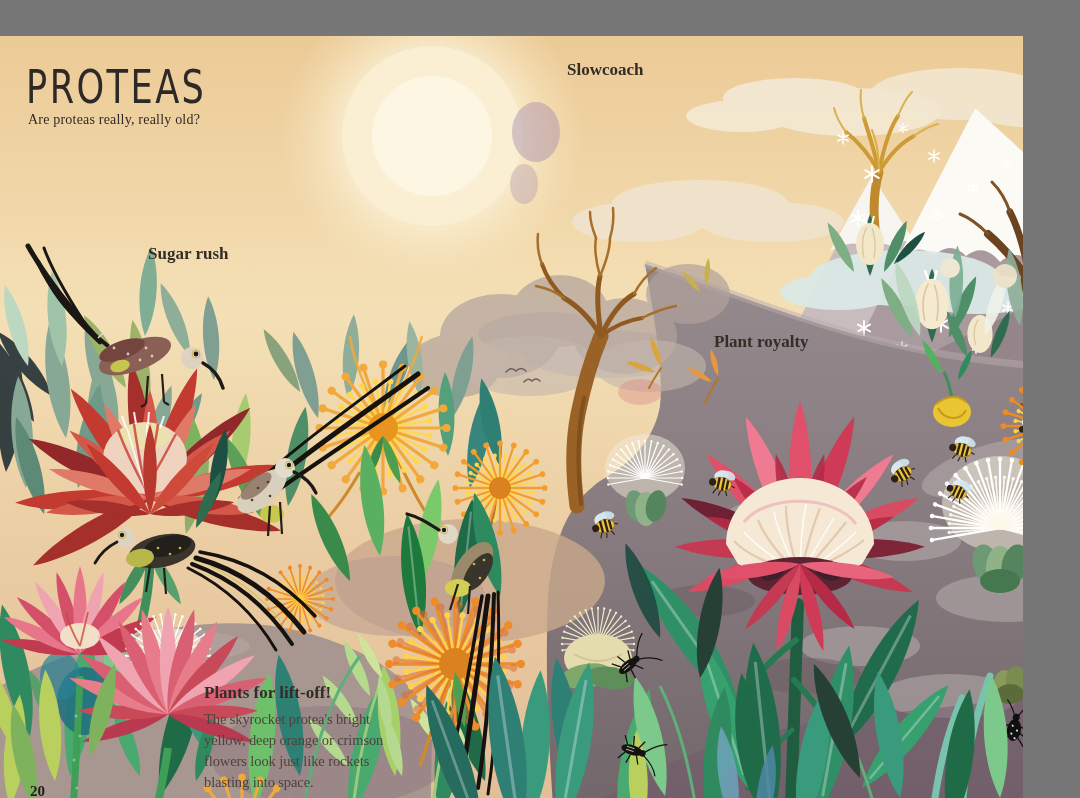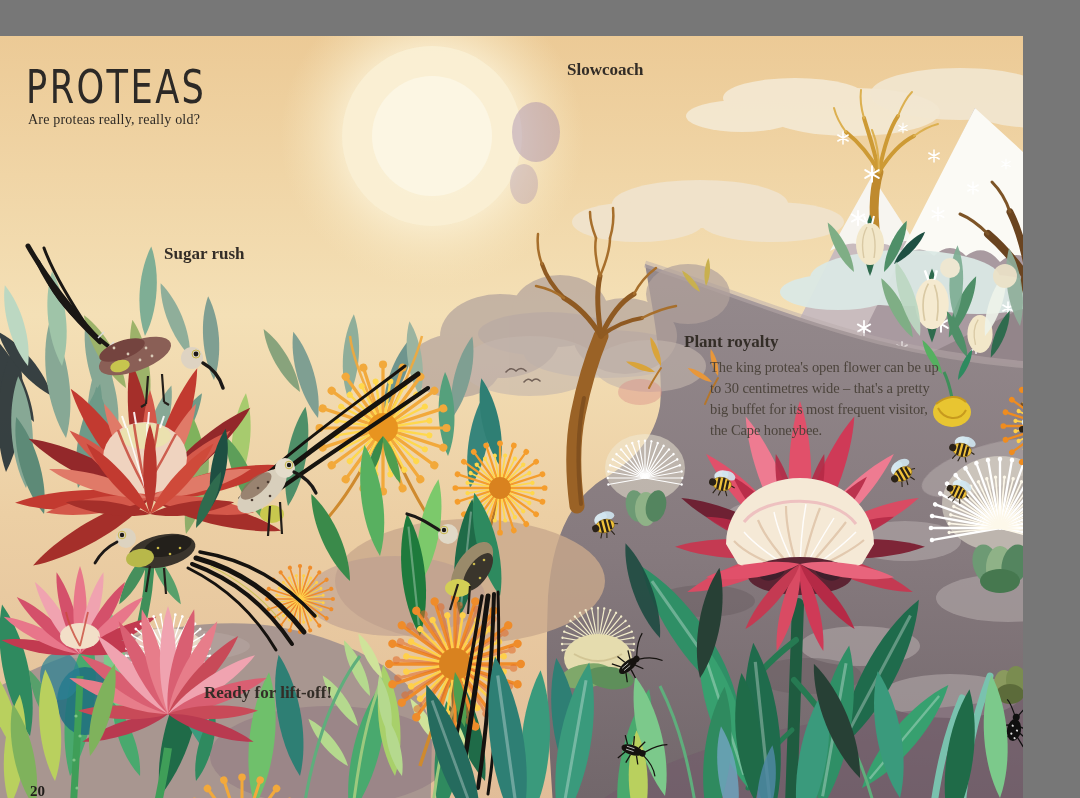--- a/index.html
+++ b/index.html
@@ -806,7 +806,7 @@
 <h1 class="tx t-title" style="left:26px;top:24px">PROTEAS</h1>
 <h2 class="tx t-h1" style="left:28px;top:76px">Are proteas really, really old?</h2>
 
-<h3 class="tx t-h2" style="left:164px;top:208px">Sugar rush</h3>
+<h3 class="tx t-h2" style="left:148px;top:208px">Sugar rush</h3>
 
 <h3 class="tx t-h2" style="left:567px;top:24px">Slowcoach</h3>
 

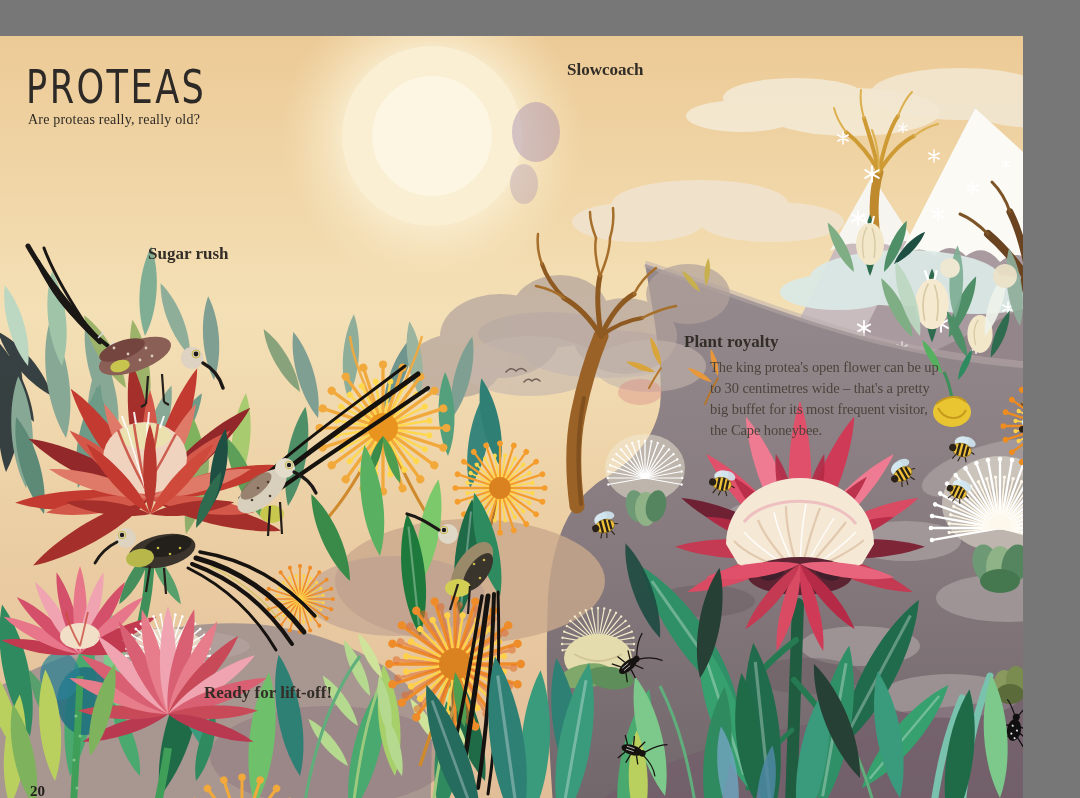--- a/index.html
+++ b/index.html
@@ -810,7 +810,7 @@
 
 <h3 class="tx t-h2" style="left:567px;top:24px">Slowcoach</h3>
 
-<h3 class="tx t-h2" style="left:684px;top:296px">Plant royalty</h3>
+<h3 class="tx t-h2" style="left:714px;top:296px">Plant royalty</h3>
 <p class="tx t-body" style="left:710px;top:321px">The king protea's open flower can be up
 to 30 centimetres wide – that's a pretty
 big buffet for its most frequent visitor,

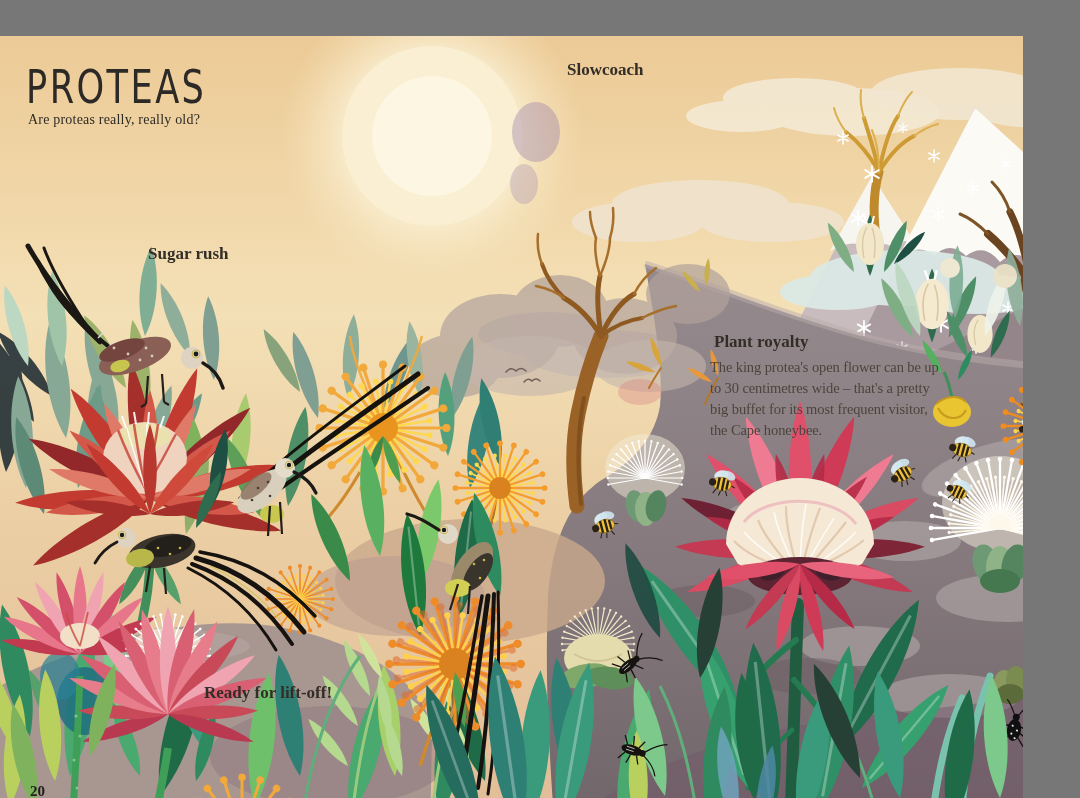--- a/index.html
+++ b/index.html
@@ -811,10 +811,6 @@
 <h3 class="tx t-h2" style="left:567px;top:24px">Slowcoach</h3>
 
 <h3 class="tx t-h2" style="left:714px;top:296px">Plant royalty</h3>
-<p class="tx t-body" style="left:710px;top:321px">The king protea's open flower can be up
-to 30 centimetres wide – that's a pretty
-big buffet for its most frequent visitor,
-the Cape honeybee.</p>
 
 <h3 class="tx t-h2" style="left:204px;top:647px">Ready for lift-off!</h3>
 

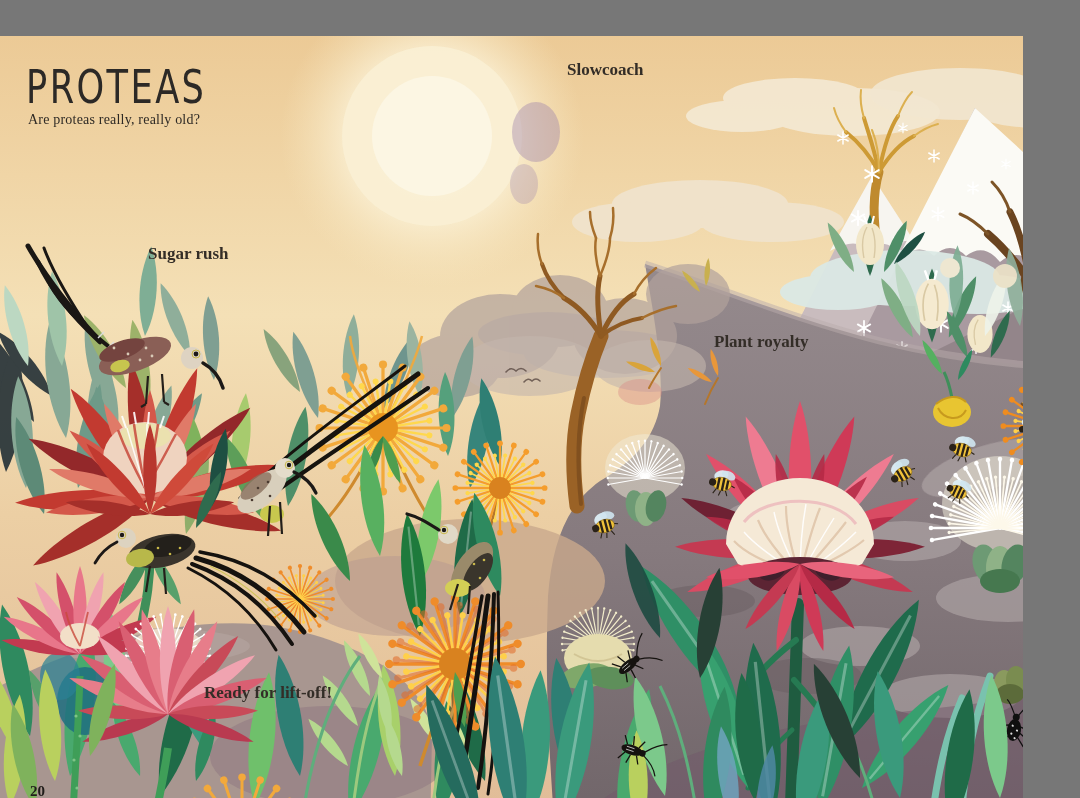--- a/index.html
+++ b/index.html
@@ -812,7 +812,7 @@
 
 <h3 class="tx t-h2" style="left:714px;top:296px">Plant royalty</h3>
 
-<h3 class="tx t-h2" style="left:204px;top:647px">Ready for lift-off!</h3>
+<h3 class="tx t-h2" style="left:204px;top:647px">Plants for lift-off!</h3>
 
 <div class="tx t-page" style="left:30px;top:747px">20</div>
 <div class="tx t-page" style="left:1030px;top:746px">21</div>

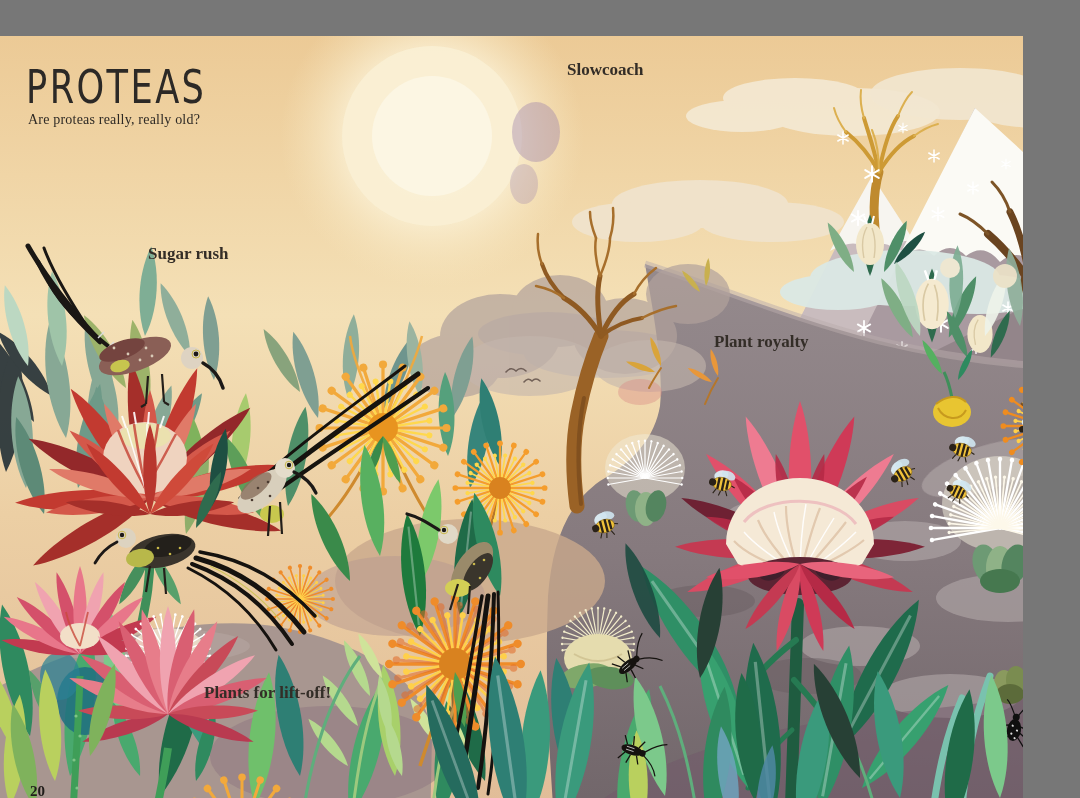--- a/index.html
+++ b/index.html
@@ -813,6 +813,10 @@
 <h3 class="tx t-h2" style="left:714px;top:296px">Plant royalty</h3>
 
 <h3 class="tx t-h2" style="left:204px;top:647px">Plants for lift-off!</h3>
+<p class="tx t-body" style="left:204px;top:673px">The skyrocket protea's bright
+yellow, deep orange or crimson
+flowers look just like rockets
+blasting into space.</p>
 
 <div class="tx t-page" style="left:30px;top:747px">20</div>
 <div class="tx t-page" style="left:1030px;top:746px">21</div>

